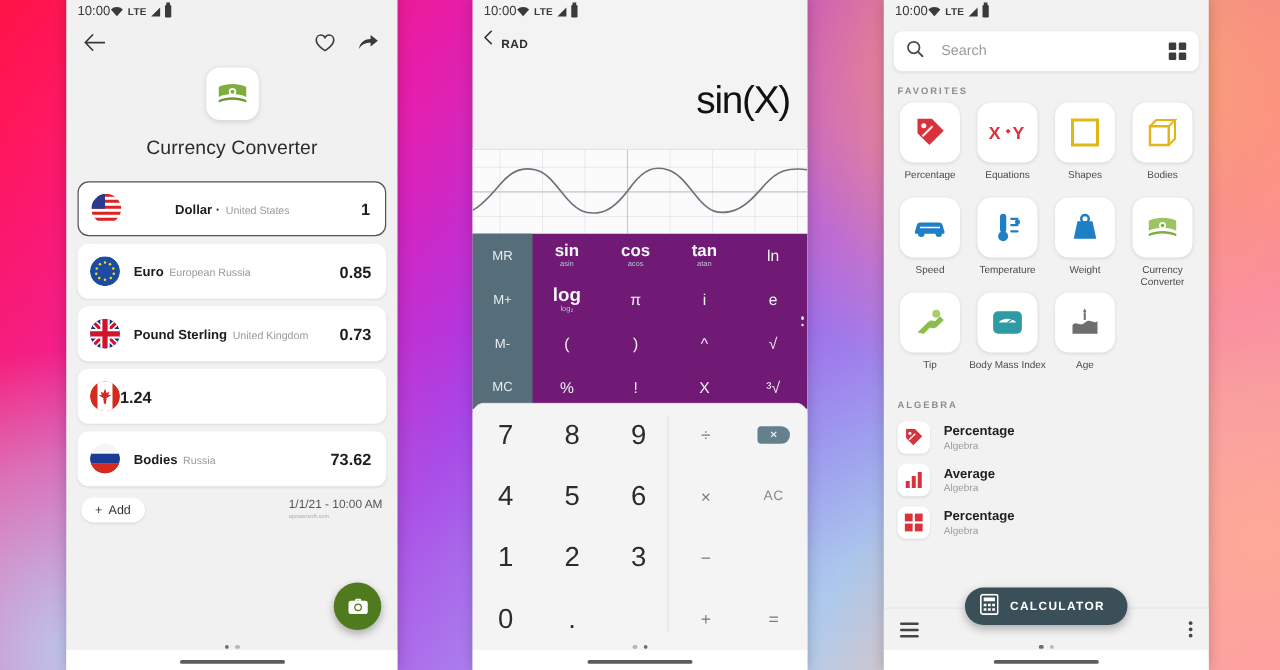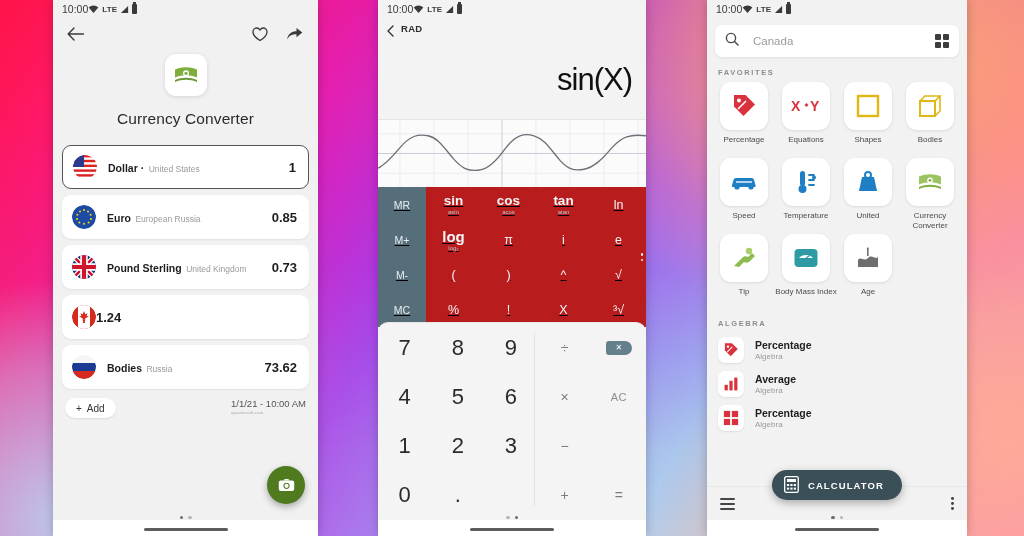--- a/index.html
+++ b/index.html
@@ -112,7 +112,7 @@
 
   
   #phone-2 { background:#f3f3f4; }
-  .p2-top { display:flex; align-items:flex-start; gap:7px; padding: 5px 0 0 9px; }
+  .p2-top { display:flex; align-items:flex-end; gap:7px; padding: 5px 0 0 9px; }
   .p2-rad { font-size:9.5px; font-weight:700; color:#2d2d2d; letter-spacing:.3px; }
   .expr-area { height: 78px; display:flex; align-items:center; justify-content:flex-end; padding-right:14px; }
   .expr { font-size:31px; color:#111; letter-spacing:-1px; font-weight:400; }

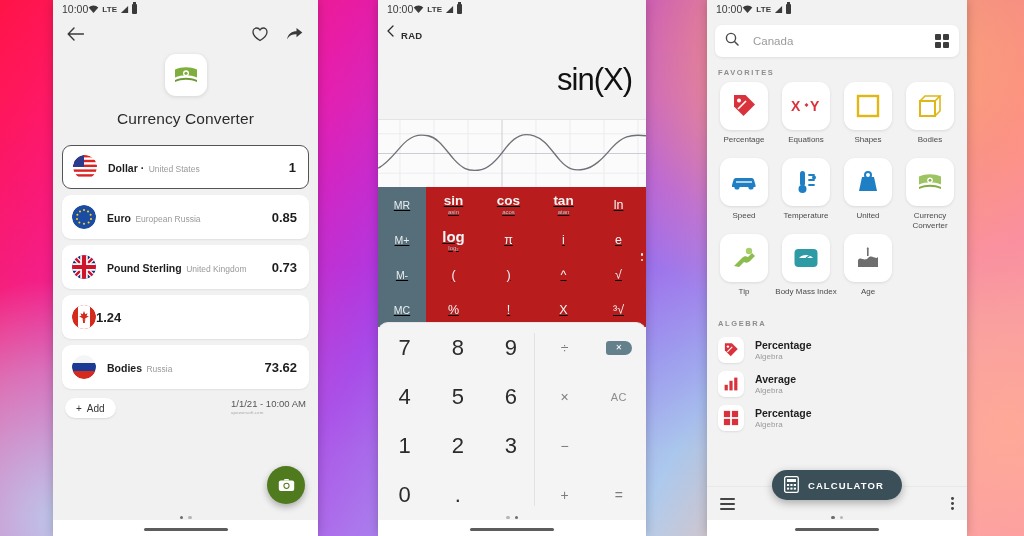--- a/index.html
+++ b/index.html
@@ -542,7 +542,7 @@
           <path d="M9.5 9.5 L13 13" stroke="#4a4a4a" stroke-width="1.5" stroke-linecap="round"></path>
         </svg>
     </span>
-    <span class="search-ph">Canada</span>
+    <span class="search-ph">Search</span>
     <span class="grid-ico">
         <span></span>
         <span></span>

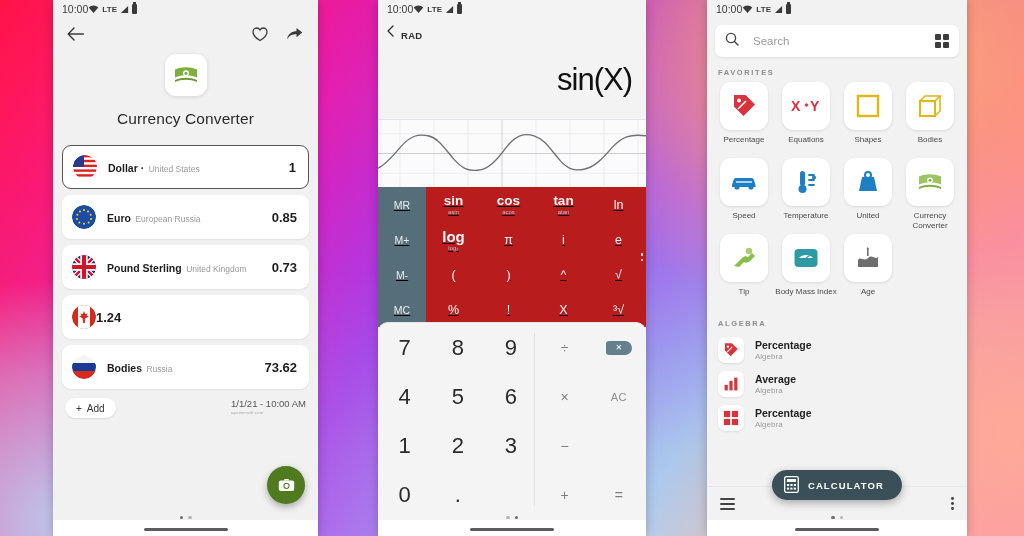--- a/index.html
+++ b/index.html
@@ -78,7 +78,7 @@
     display:flex; align-items:center; padding: 0 12px 0 10px;
     box-shadow: 0 1px 2px rgba(0,0,0,.07);
   }
-  .cur-row.selected { border: 1.4px solid #545454; box-shadow:none; }
+  .cur-row.selected { border: 1.4px solid #545454; box-shadow:none;gap:32px; }
   .flag { width:24px; height:24px; border-radius:50%; overflow:hidden; flex:0 0 24px; position:relative; }
   .cur-text { margin-left:11px; flex:1 1 auto; min-width:0; }
   .cur-name { font-size:10.5px; font-weight:700; color:#1d1d1d; line-height:1.15; }

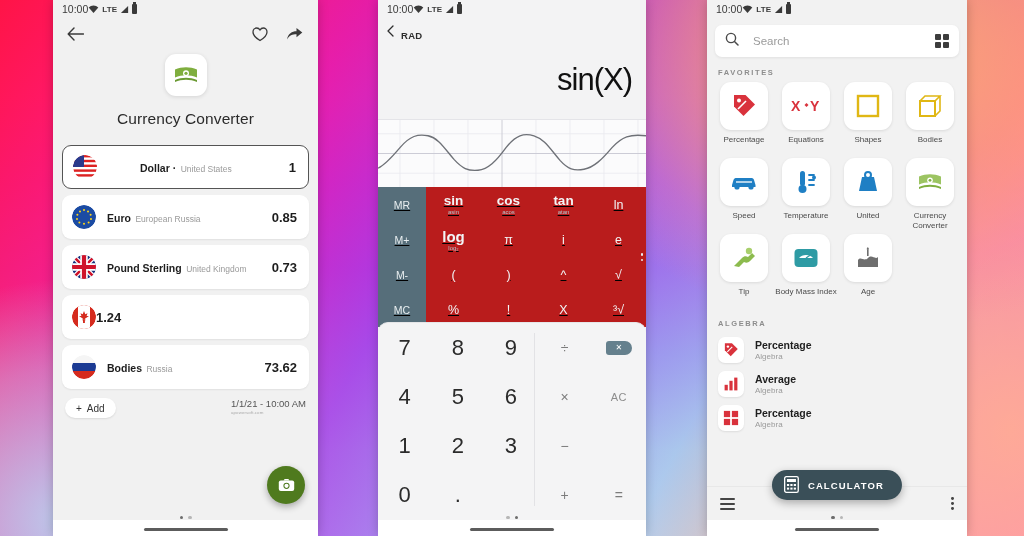--- a/index.html
+++ b/index.html
@@ -119,7 +119,7 @@
   .graph { height: 68px; position:relative; background:#fbfbfc; overflow:hidden; border-top:1px solid #e4e4e8; }
   .graph svg { display:block; width:100%; height:100%; }
 
-  .sci { background:#b91c1c; display:grid; grid-template-columns: 48px 1fr 1fr 1fr 1fr; position:relative;text-decoration:underline; }
+  .sci { background:#701a75; display:grid; grid-template-columns: 48px 1fr 1fr 1fr 1fr; position:relative; }
   .sci .memcol { background:#566e7a; }
   .sci-cell {
     height:35px; display:flex; flex-direction:column;

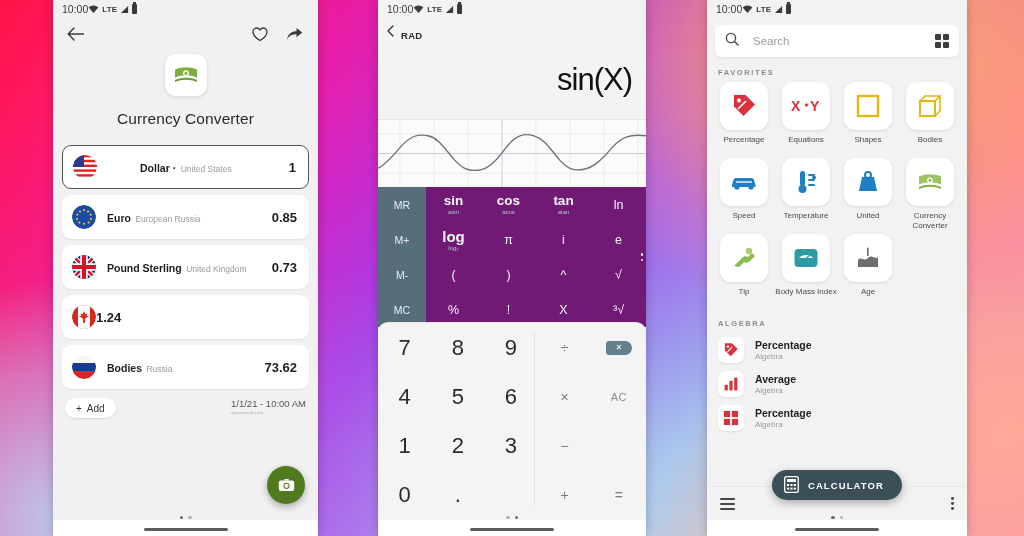--- a/index.html
+++ b/index.html
@@ -621,7 +621,7 @@
             <circle cx="12" cy="5" r="3" fill="none" stroke="#1f7fc4" stroke-width="2"></circle>
           </svg>
       </span>
-      <span class="fav-label">United</span>
+      <span class="fav-label">Weight</span>
     </div>
 
     <div class="fav-cell">

